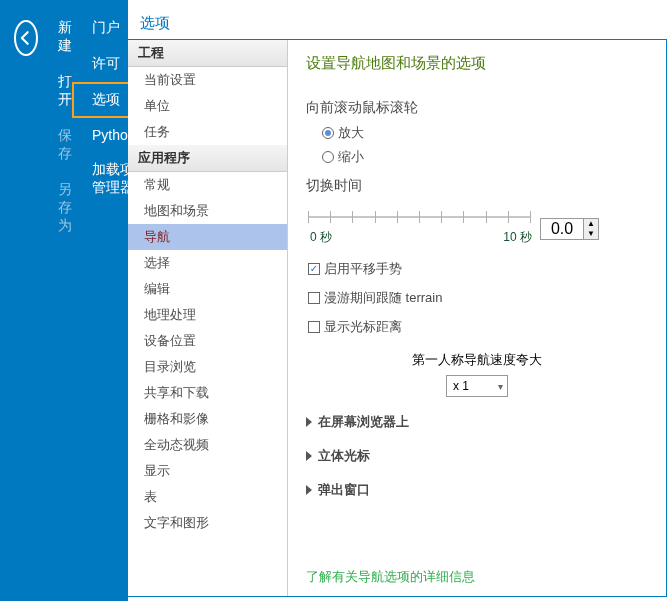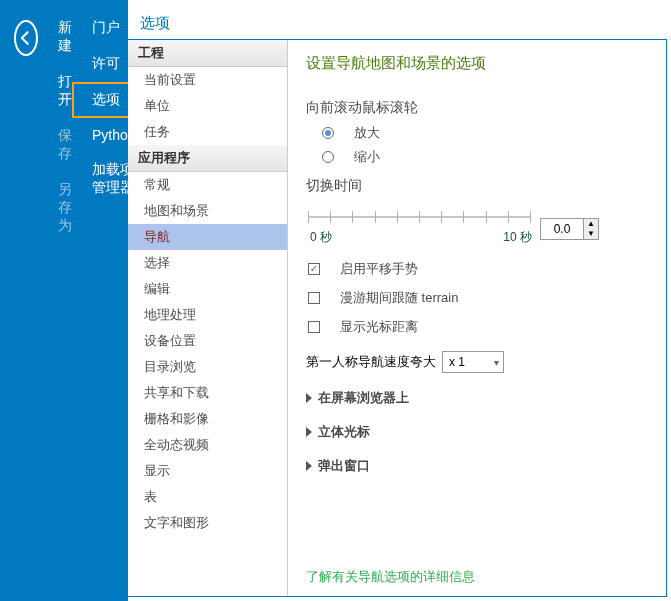--- a/index.html
+++ b/index.html
@@ -22,7 +22,7 @@
   .content { flex: 1; padding: 14px 18px 10px 18px; position: relative; display: flex; flex-direction: column; }
   .content h2 { font-size: 15px; font-weight: normal; color: #4d7c0f; margin-bottom: 18px; }
   .section-label { color: #4a4a4a; font-size: 14px; margin-bottom: 4px; margin-top: 8px; }
-  .radio-row, .check-row { display: flex; align-items: center; gap: 20px; margin: 3px 0 3px 16px; font-size: 13px; color: #4a4a4a; }
+  .radio-row, .check-row { display: flex; align-items: center; gap: 4px; margin: 3px 0 3px 16px; font-size: 13px; color: #4a4a4a; }
   .check-row { margin-left: 2px; margin-top: 8px; }
   .radio-outer { width: 12px; height: 12px; border: 1px solid #666; border-radius: 50%; display: inline-flex; align-items: center; justify-content: center; }
   .radio-inner { width: 6px; height: 6px; border-radius: 50%; background: #5a8fdc; }

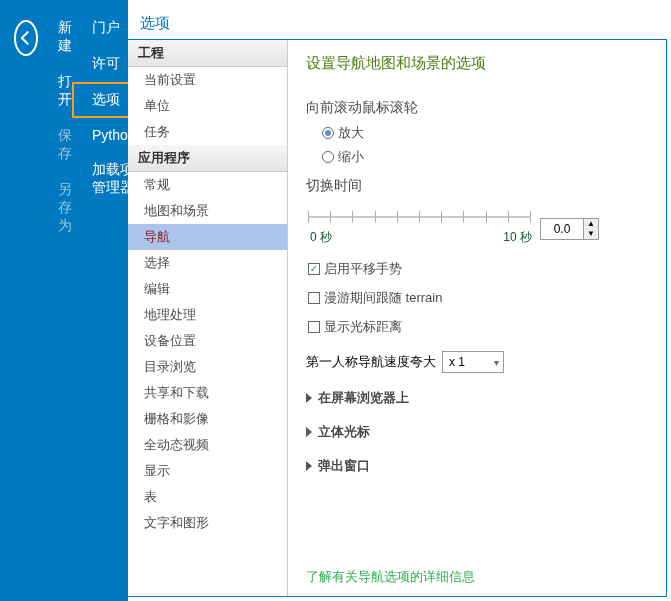--- a/index.html
+++ b/index.html
@@ -34,7 +34,7 @@
   .slider-tick { position: absolute; top: 6px; width: 1px; height: 12px; background: #b0b0b0; }
   .slider-axis { display: flex; justify-content: space-between; font-size: 12px; color: #14532d; margin: 0 0 6px 2px; width: 222px; }
   .spinbox { display: inline-flex; border: 1px solid #999; height: 22px; }
-  .spinbox input { border: none; width: 42px; text-align: center; font-size: 12px; outline: none; }
+  .spinbox input { border: none; width: 42px; text-align: center; font-size: 16px; outline: none; }
   .spin-btns { display: flex; flex-direction: column; border-left: 1px solid #999; }
   .spin-btns div { width: 14px; height: 10px; font-size: 8px; text-align: center; line-height: 10px; cursor: pointer; background: #eee; }
   .dropdown { display: inline-flex; align-items: center; border: 1px solid #999; height: 22px; padding: 0 4px 0 6px; font-size: 12px; width: 62px; justify-content: space-between; background: #fff; }

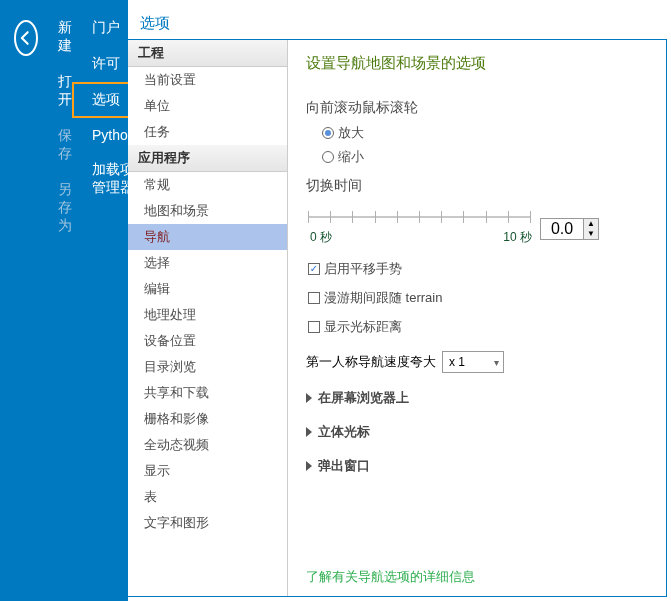--- a/index.html
+++ b/index.html
@@ -42,7 +42,7 @@
   .expander { display: flex; align-items: center; gap: 6px; margin-top: 16px; cursor: pointer; font-weight: bold; color: #4a4a4a; font-size: 13px; }
   .expander .caret { width: 0; height: 0; border-top: 5px solid transparent; border-bottom: 5px solid transparent; border-left: 6px solid #555; }
   .help-link { color: #2eae4f; font-size: 13px; margin-top: auto; padding-top: 10px; cursor: pointer; }
-  .row-inline { display:flex; align-items:center; gap:6px; margin-top:12px; }
+  .row-inline { display:flex; align-items:center; gap:6px; margin-top:12px;flex-direction:column; }
 </style>
 </head>
 <body>

